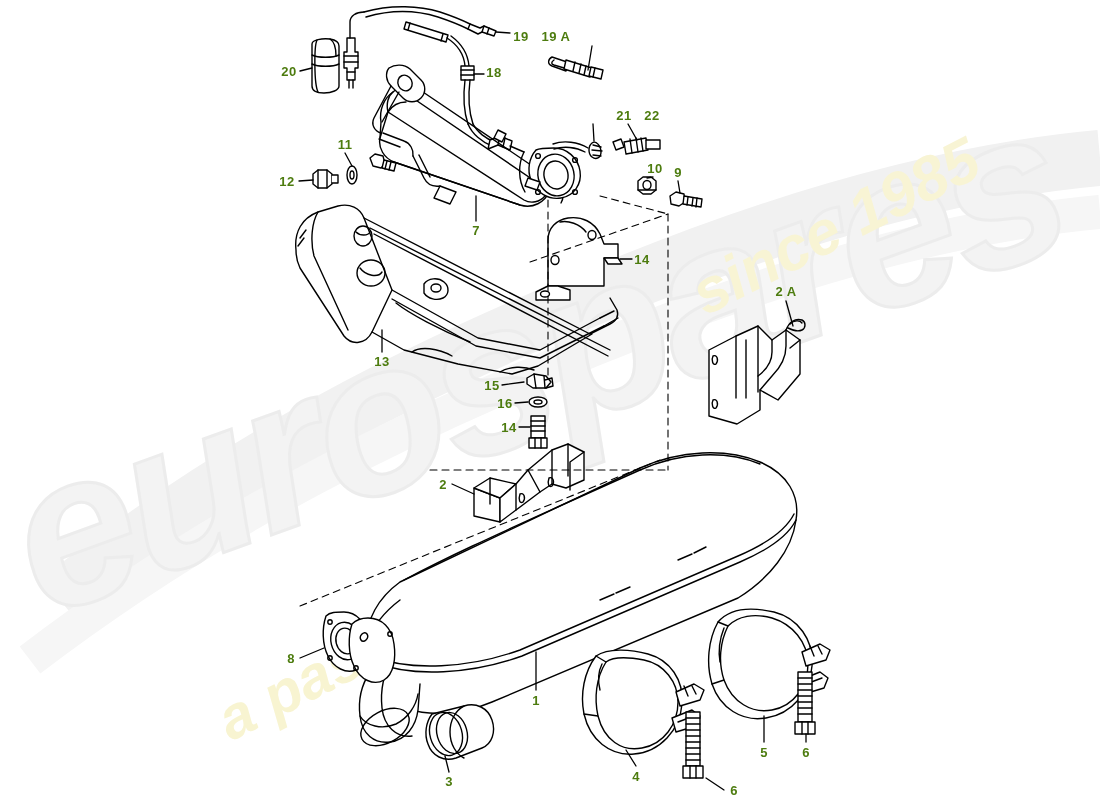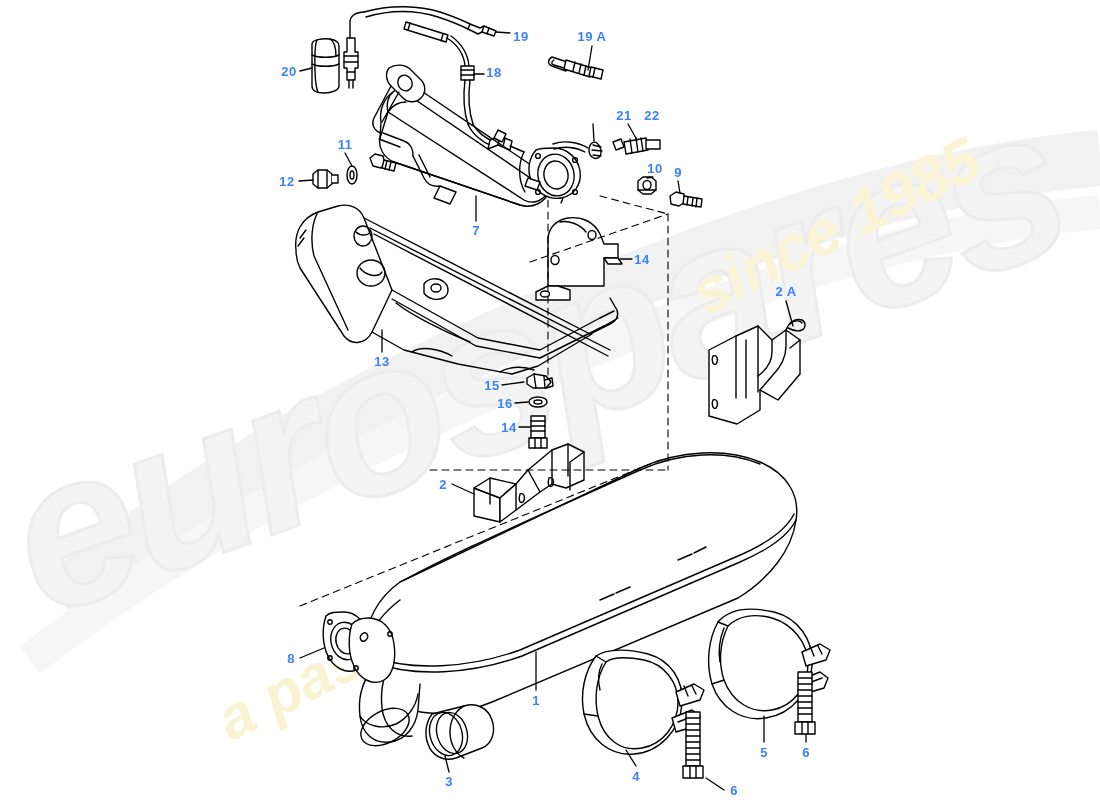--- a/index.html
+++ b/index.html
@@ -36,7 +36,7 @@
     font-family: "Liberation Sans", sans-serif;
     font-weight: bold;
     font-size: 13px;
-    color: #3b82f6;
+    color: #4d7c0f;
     white-space: nowrap;
     transform: translate(-50%, -50%);
     letter-spacing: 0.5px;

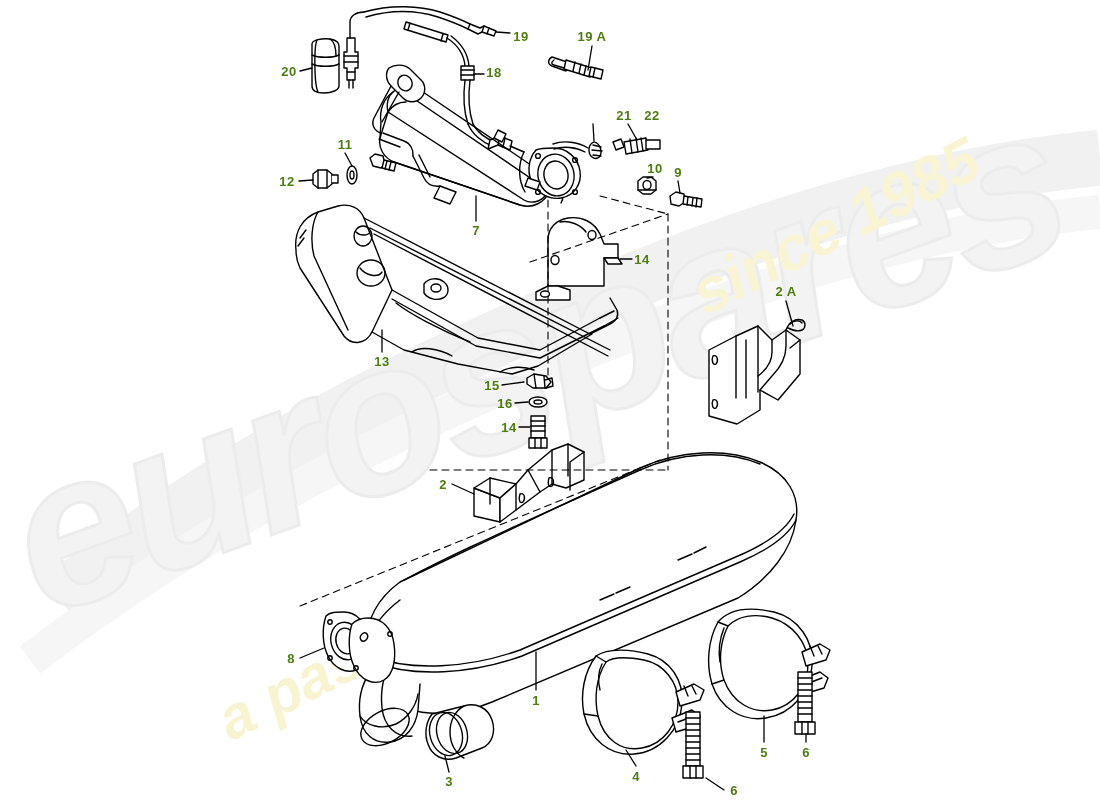--- a/index.html
+++ b/index.html
@@ -454,7 +454,7 @@
     <span class="callout-label" style="left:509px;  top:427px;">14</span>
     <span class="callout-label" style="left:494px;  top:72px;">18</span>
     <span class="callout-label" style="left:521px;  top:36px;">19</span>
-    <span class="callout-label" style="left:592px;  top:36px;">19 A</span>
+    <span class="callout-label" style="left:556px;  top:36px;">19 A</span>
     <span class="callout-label" style="left:289px;  top:71px;text-align:center;">20</span>
     <span class="callout-label" style="left:624px;  top:115px;">21</span>
     <span class="callout-label" style="left:628px;  top:115px;margin-left:24px;">22</span>

